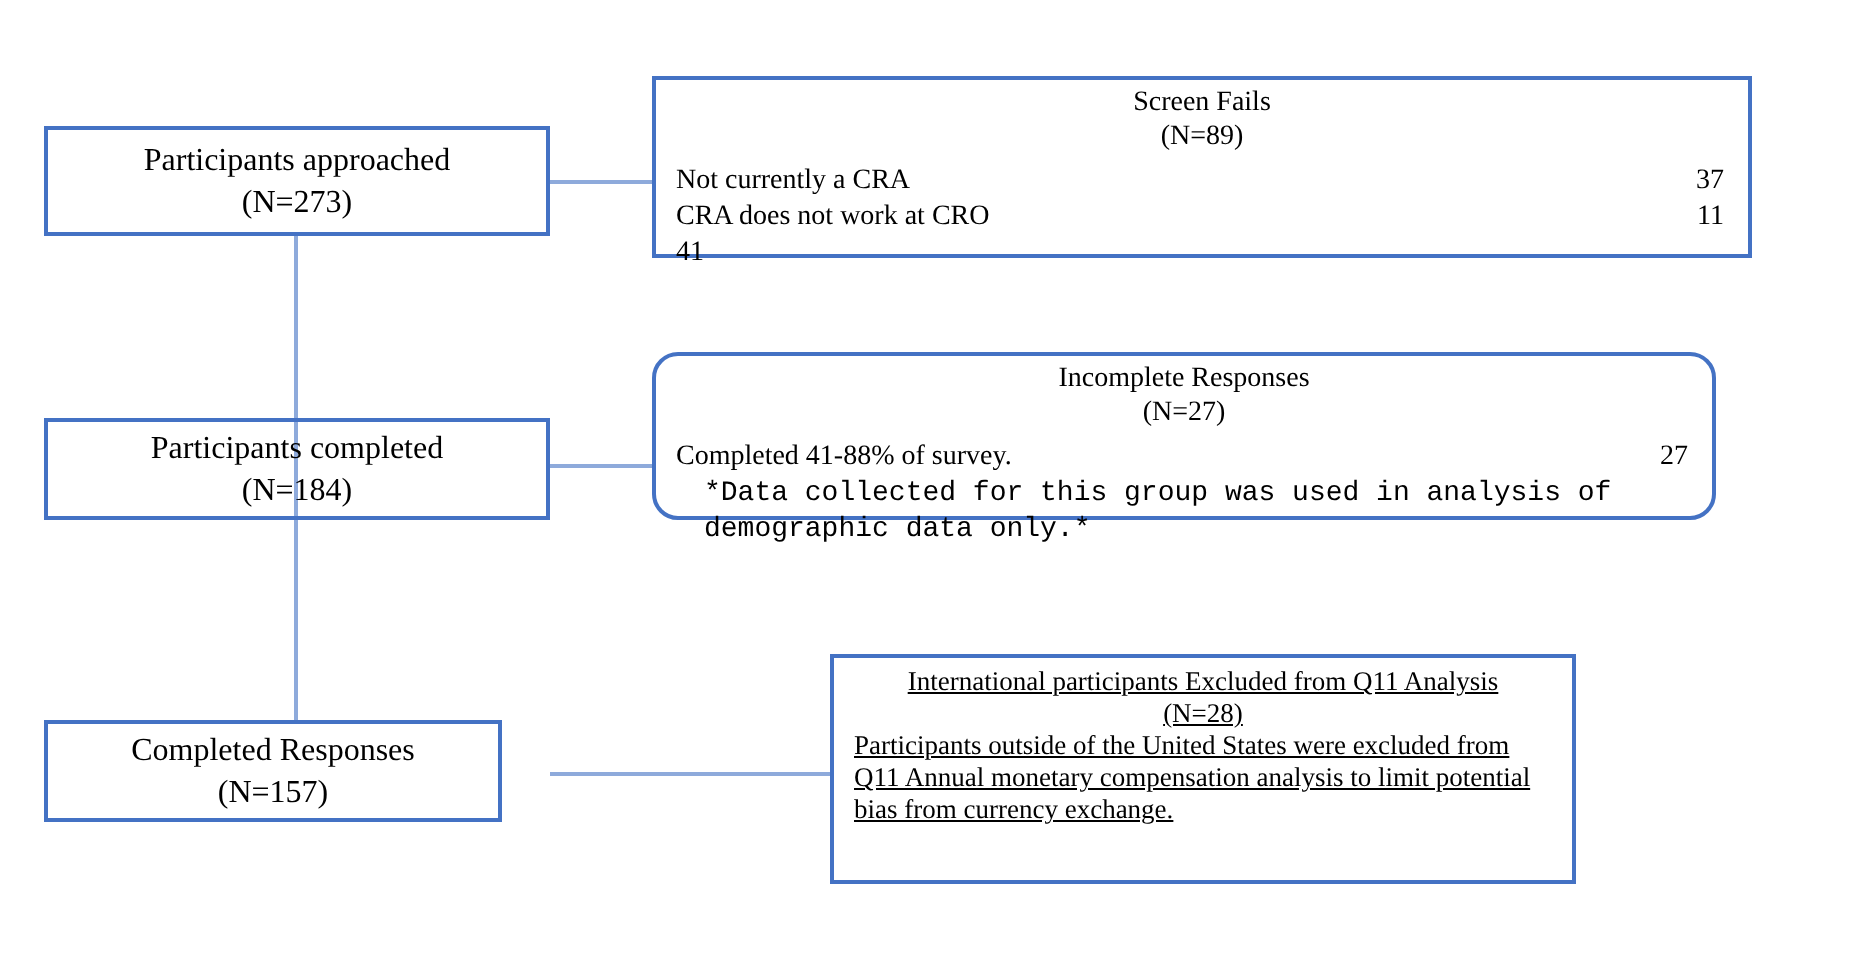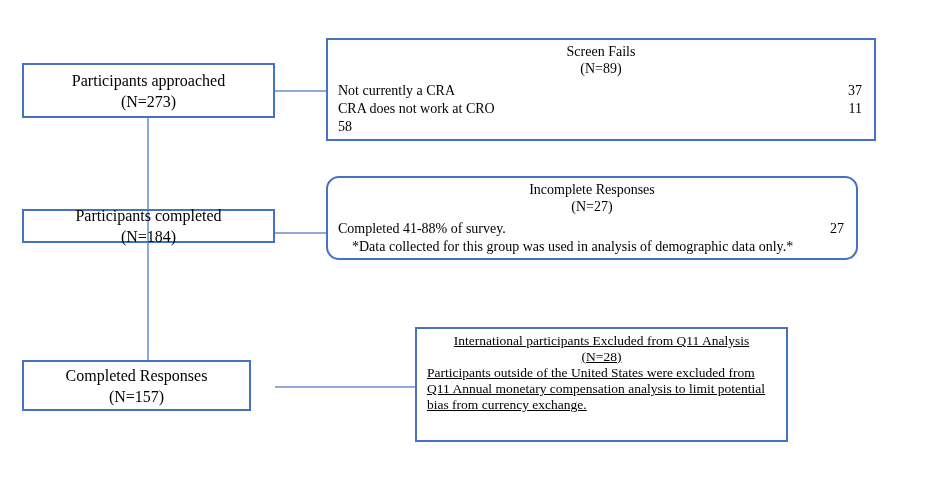--- a/index.html
+++ b/index.html
@@ -82,7 +82,7 @@
     <div>(N=157)</div>
   </div>
 
-  <div class="box rbox" style="left:326px; top:38px; width:550px; height:103px;">
+  <div class="box rbox" style="left:326px; top:38px; width:550px; height:91px;">
     <div class="hdr">
       <div>Screen Fails</div>
       <div>(N=89)</div>

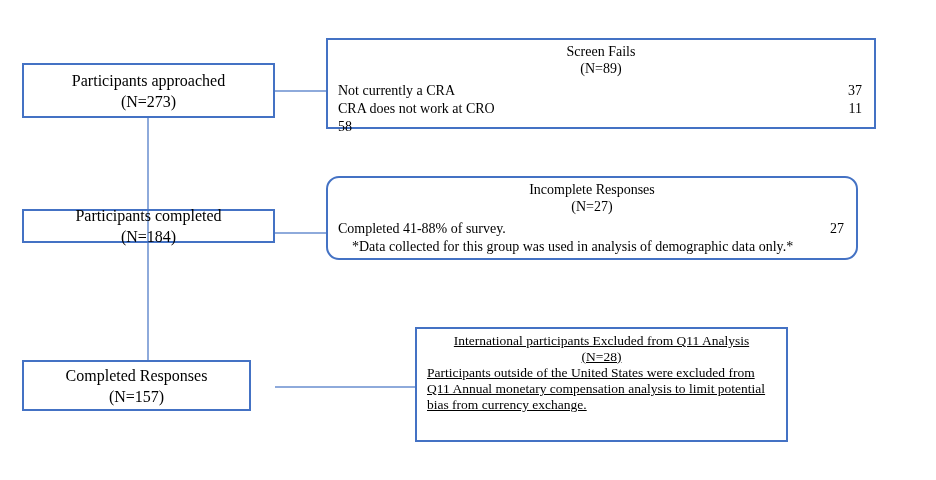--- a/index.html
+++ b/index.html
@@ -97,7 +97,7 @@
         <span class="val">11</span>
       </div>
       <div class="row">
-        <span class="val">58</span>
+        <span class="val">41</span>
       </div>
     </div>
   </div>

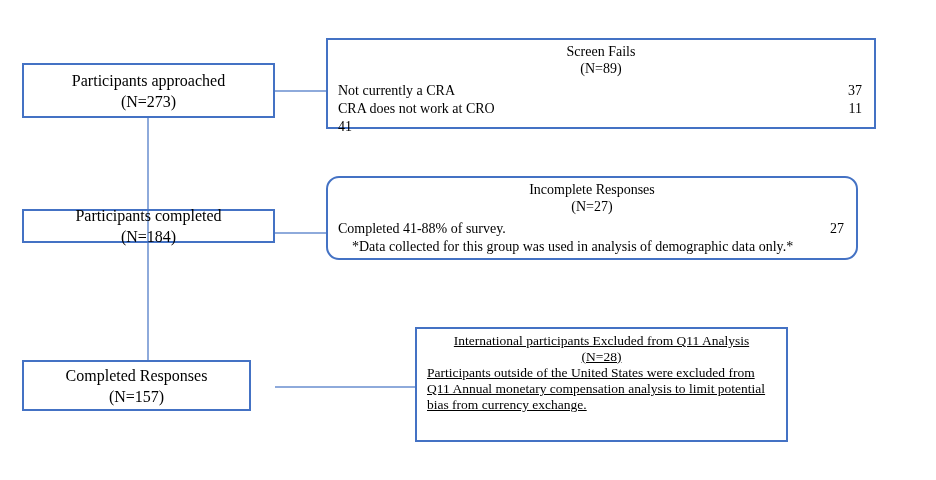--- a/index.html
+++ b/index.html
@@ -72,7 +72,7 @@
     <div>(N=273)</div>
   </div>
 
-  <div class="box lbox" style="left:22px; top:209px; width:253px; height:34px;">
+  <div class="box lbox" style="left:22px; top:209px; width:253px; height:51px;">
     <div>Participants completed</div>
     <div>(N=184)</div>
   </div>

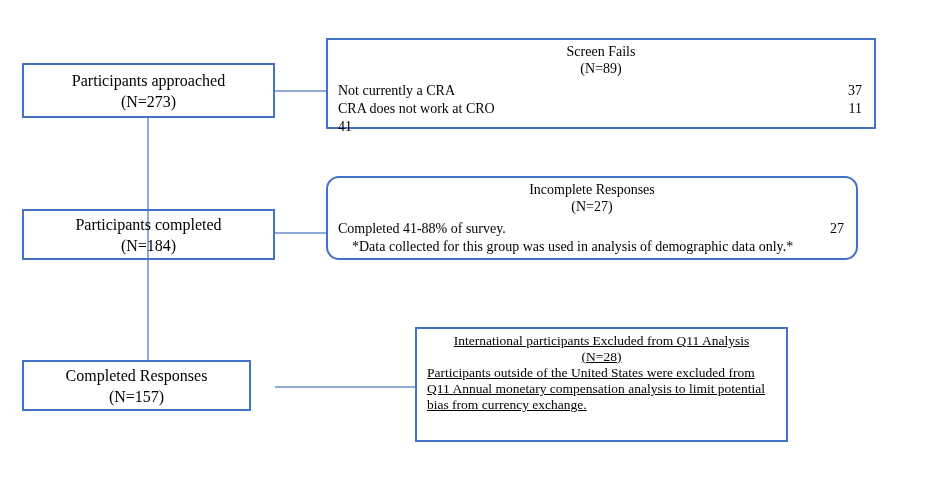--- a/index.html
+++ b/index.html
@@ -52,7 +52,7 @@
     line-height: 18px;
   }
   .row .val { text-align: center; }
-  .note { padding: 0 16px 0 24px; line-height: 18px; }
+  .note { padding: 0 16px 0 24px; line-height: 18px; font-family: Liberation Mono, monospace; }
   .intl-box { font-size: 13.5px; line-height: 16px; }
   .intl-box .hdr { text-align: center; padding-top: 4px; }
   .intl-body { padding: 0 8px 0 10px; text-align: left; }

